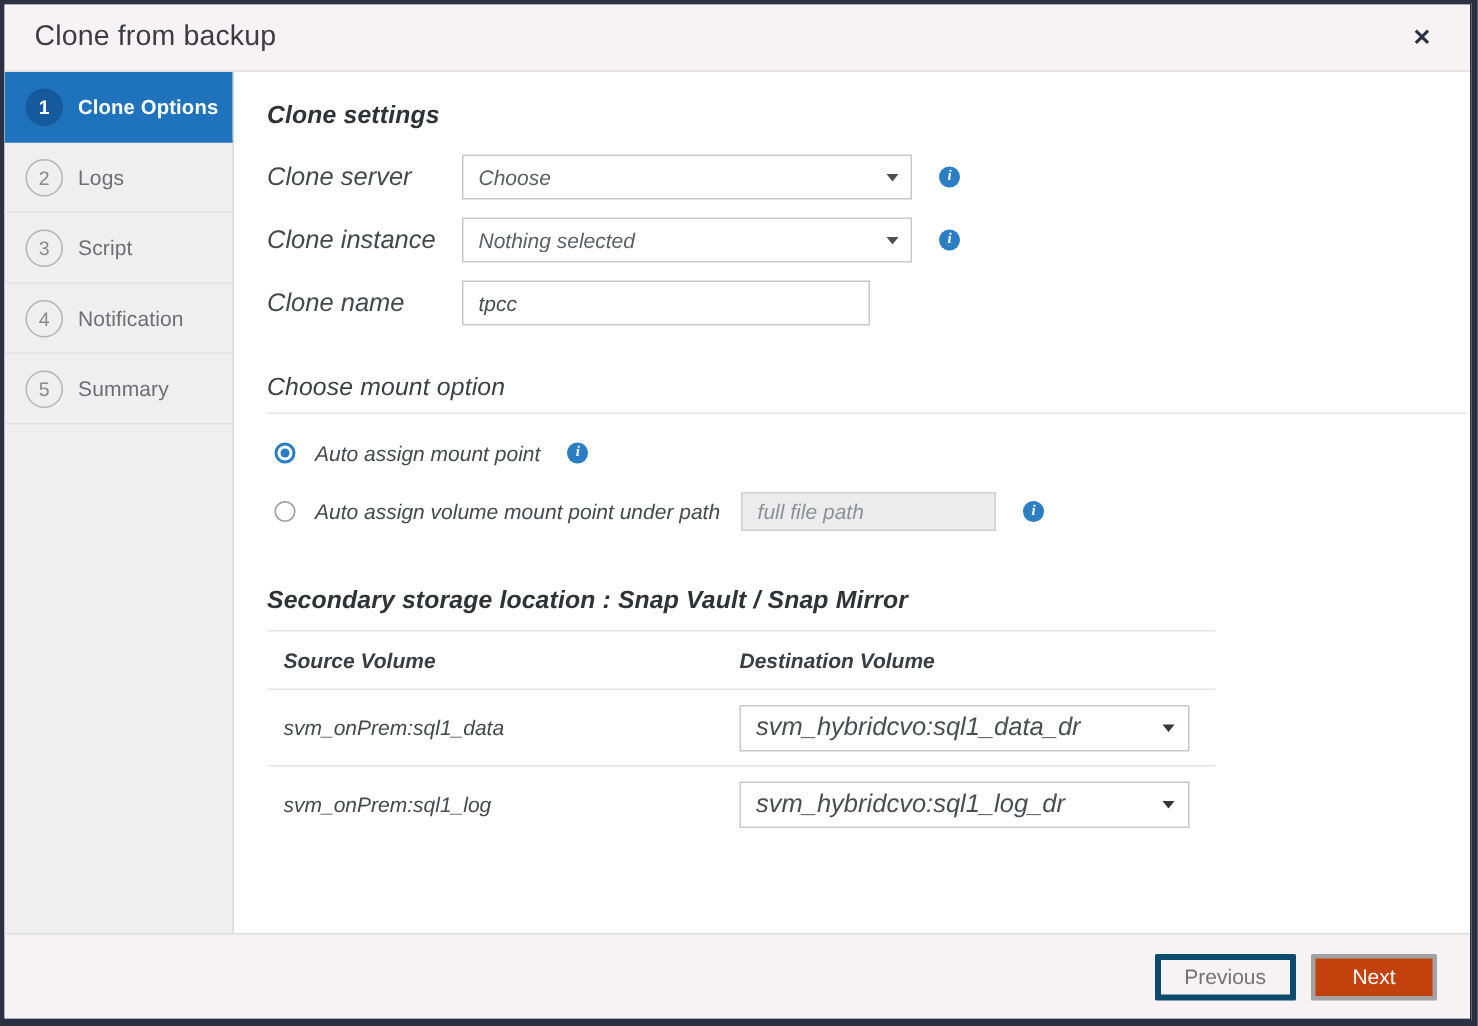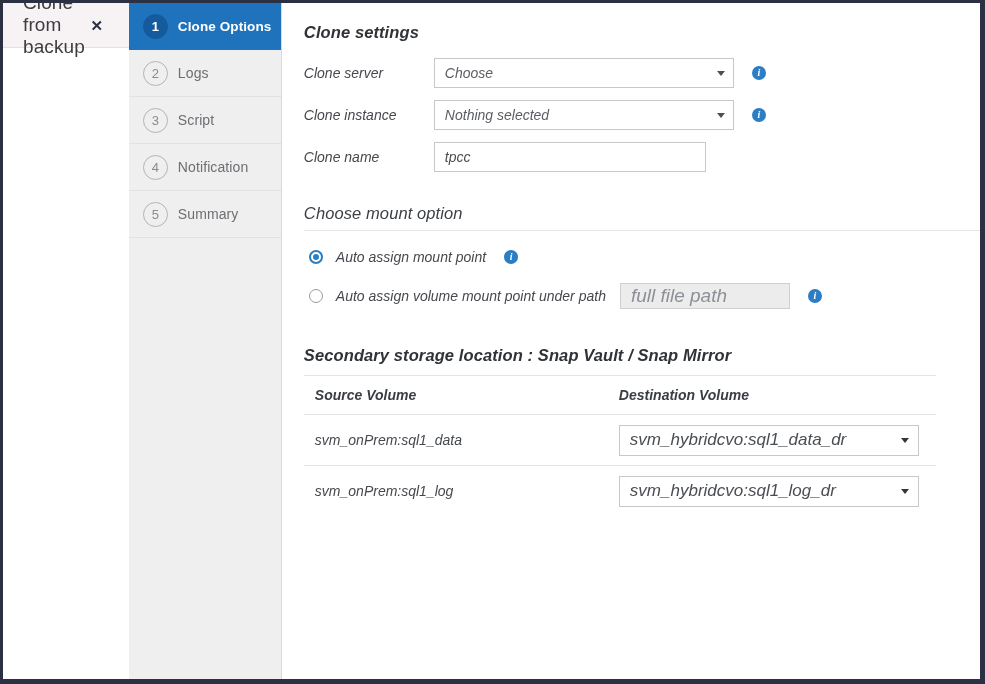--- a/index.html
+++ b/index.html
@@ -25,6 +25,7 @@
     border: 1px solid #2b3042;
     box-sizing: border-box;
     display: flex;
+    flex-direction: column;
     overflow: hidden;
   }
 

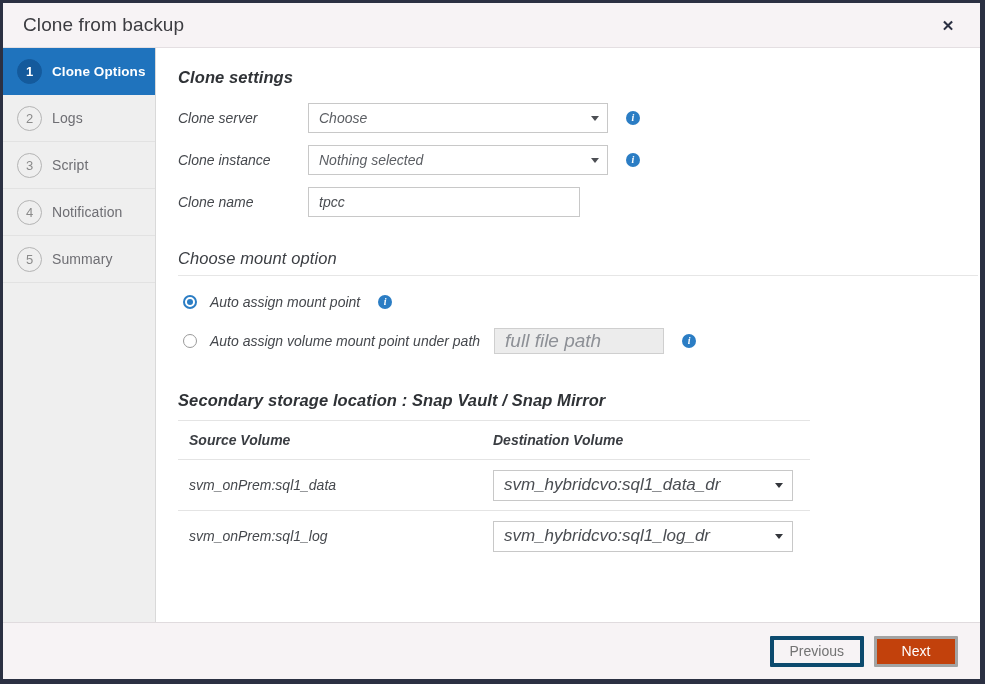--- a/index.html
+++ b/index.html
@@ -169,7 +169,7 @@
   .form-label {
     width: 130px;
     min-width: 130px;
-    font-size: 14px;
+    font-size: 17px;
     color: #45484d;
   }
   .control {

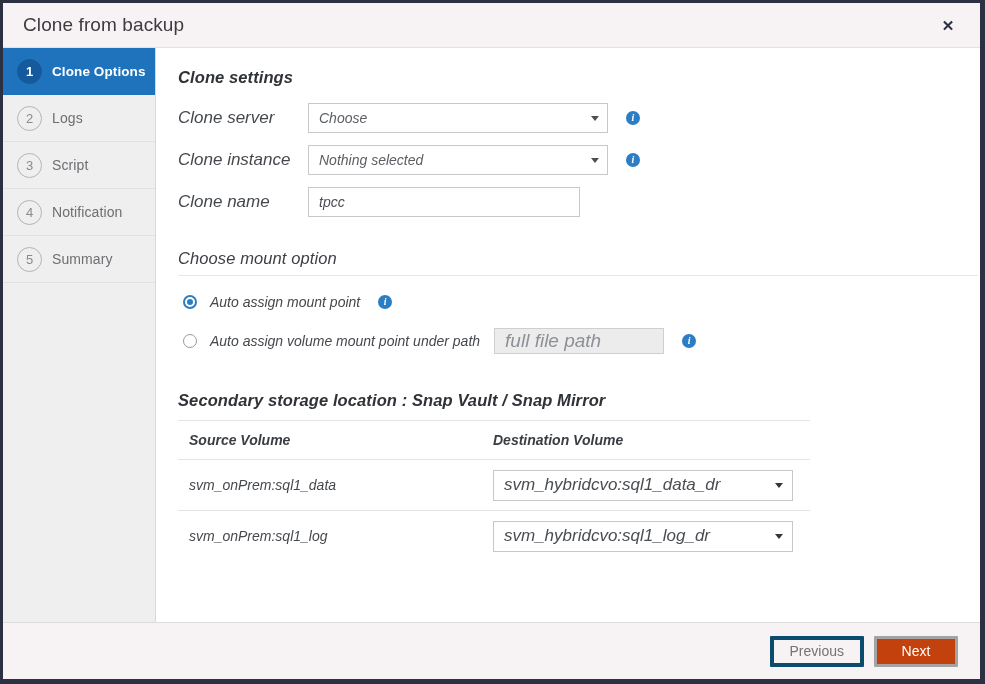--- a/index.html
+++ b/index.html
@@ -257,7 +257,7 @@
     border: 1px solid #cfcfcf;
     background: #ececec;
     color: #8d9096;
-    font-size: 19px;
+    font-size: 14px;
     display: flex;
     align-items: center;
     padding-left: 10px;

